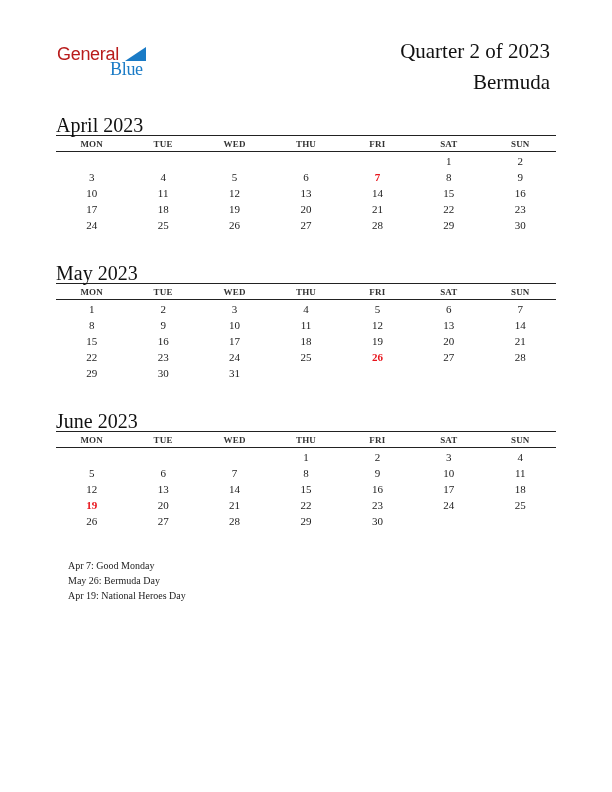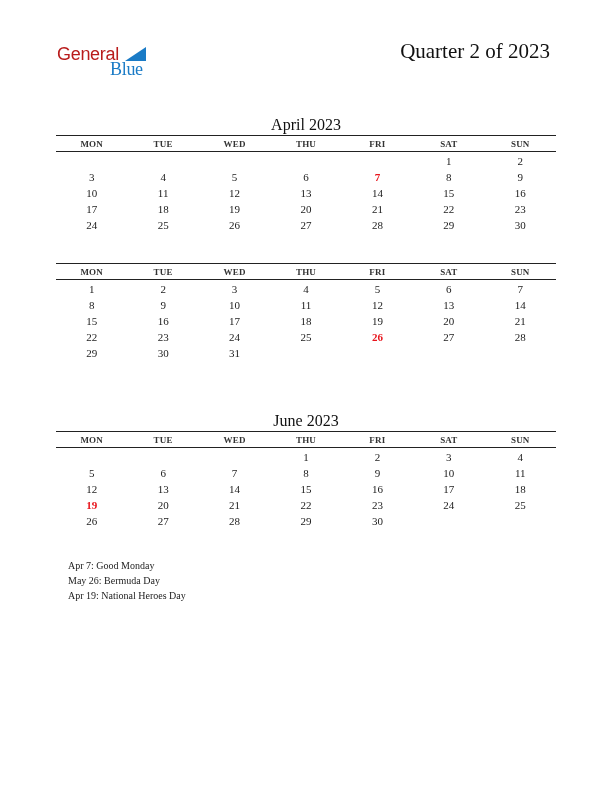--- a/index.html
+++ b/index.html
@@ -30,6 +30,7 @@
 
 <div class="title">
   <div>Quarter 2 of 2023</div>
+  <div>Bermuda</div>
 </div>
 
 <div class="month" style="top:115px;">

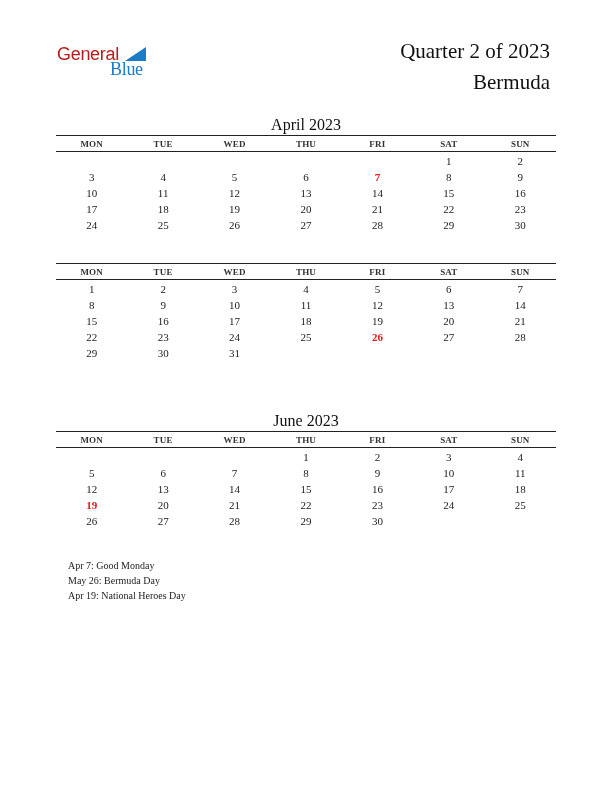--- a/index.html
+++ b/index.html
@@ -10,7 +10,7 @@
   .logo .tri-fix { position: absolute; left: 68px; top: 5px; width: 0; height: 0; border-right: 21px solid transparent; border-bottom: 14px solid #1a7bc6; transform: scaleX(-1); }
   .title { position: absolute; right: 62px; top: 36px; text-align: right; font-family: "Liberation Serif", "DejaVu Serif", serif; font-size: 21px; line-height: 31px; color: #111; }
   .month { position: absolute; left: 56px; width: 500px; font-family: "Liberation Serif", "DejaVu Serif", serif; }
-  .month-title { text-align: center; font-size: 16px; height: 20px; line-height: 20px; color: #111; }
+  .month-title { font-size: 20px; height: 20px; line-height: 20px; color: #111; }
   .rule { height: 1px; background: #222; }
   .grid { display: grid; grid-template-columns: repeat(7, 1fr); }
   .dow { text-align: center; font-size: 9px; height: 15px; line-height: 16px; color: #333; letter-spacing: 0.2px; font-weight: bold; }

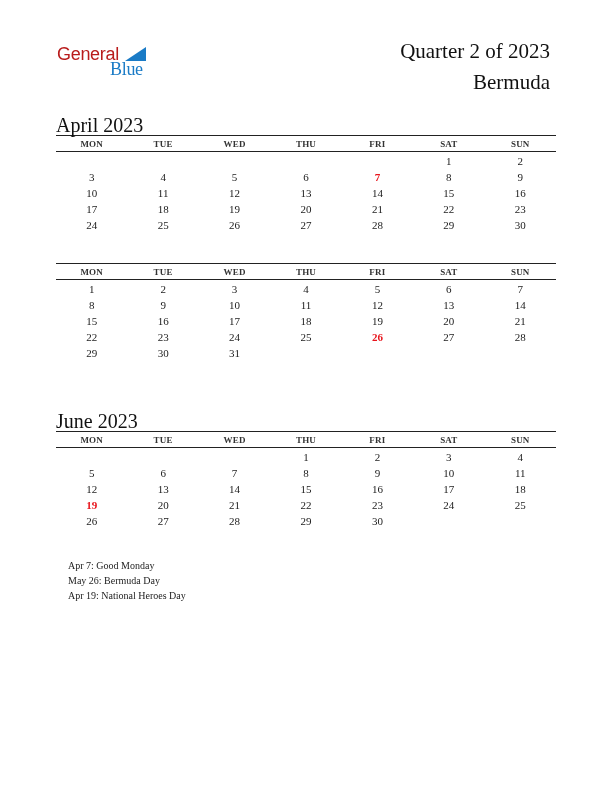--- a/index.html
+++ b/index.html
@@ -85,6 +85,7 @@
     </div>
   </div>
 <div class="month" style="top:263px;">
+    <div class="month-title">May 2023</div>
     <div class="rule"></div>
     <div class="grid">
       <div class="dow">MON</div>

